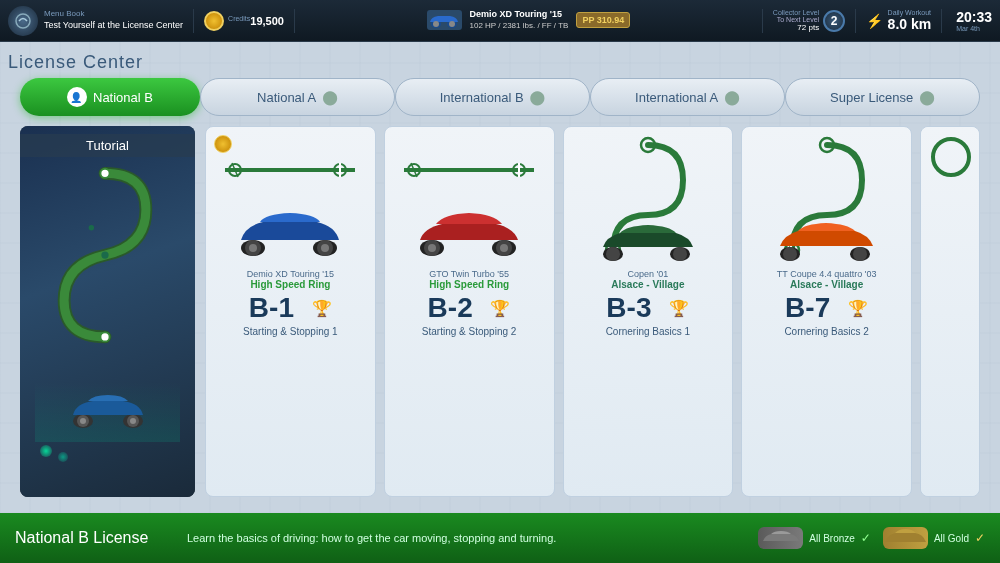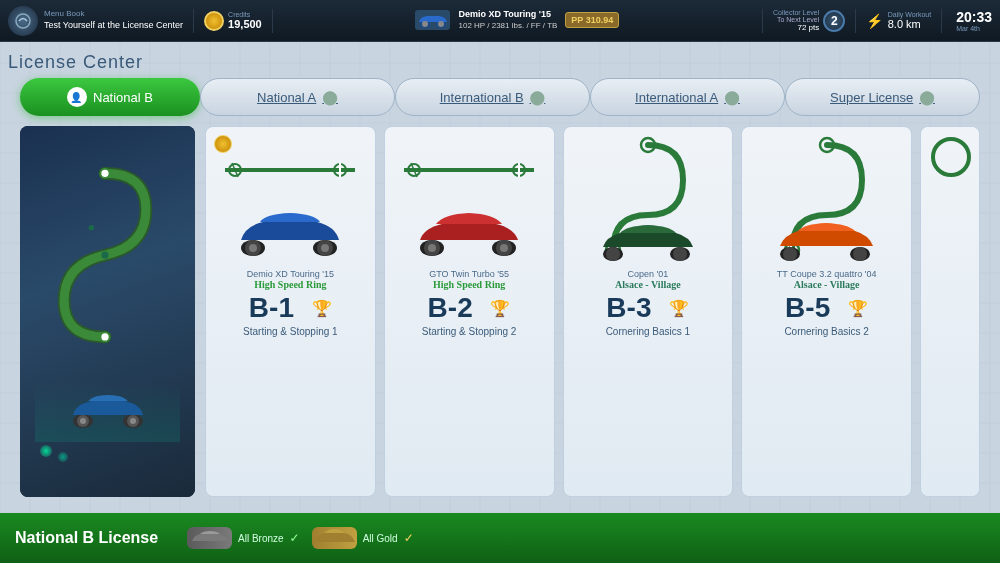--- a/index.html
+++ b/index.html
@@ -58,7 +58,7 @@
       border-radius: 50%;
       border: 2px solid #f0d060;
     }
-    .credits-info { display: flex; flex-direction: column; }
+    .credits-info { display: flex; flex-direction: row; }
     .credits-label { font-size: 7px; color: #7a9abc; }
     .credits-value { font-size: 11px; color: #fff; font-weight: bold; }
     .car-info-section {

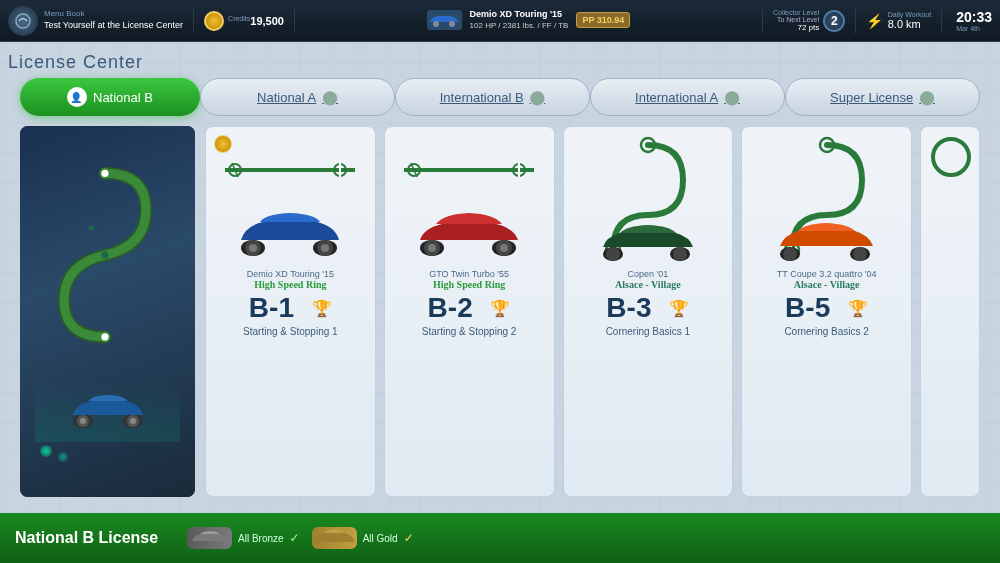--- a/index.html
+++ b/index.html
@@ -417,7 +417,7 @@
     <span class="workout-icon">⚡</span>
     <div class="workout-info">
       <div class="workout-label">Daily Workout</div>
-      <div style="color:#fff;font-size:11px;font-weight:normal;">8.0 km</div>
+      <div style="color:#fff;font-size:14px;font-weight:bold;">8.0 km</div>
     </div>
   </div>
   <div class="top-bar-sep"></div>

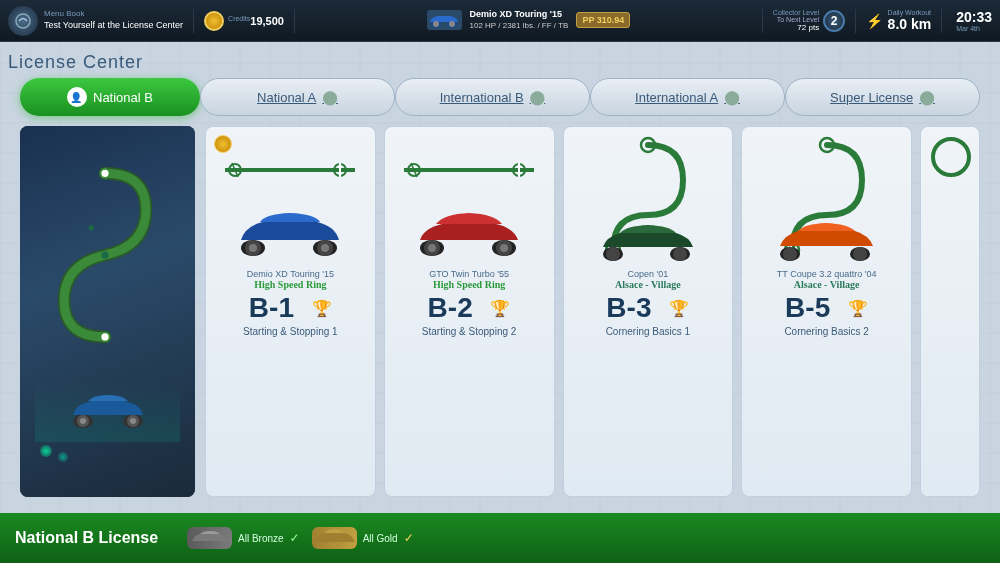--- a/index.html
+++ b/index.html
@@ -161,7 +161,6 @@
       background: linear-gradient(180deg, #e8eef4, #c8d4e0);
       color: #3a5a7a;
       border: 1px solid #a0b4c8;
-      text-decoration: underline;
     }
     .tab-person-icon {
       width: 20px; height: 20px;

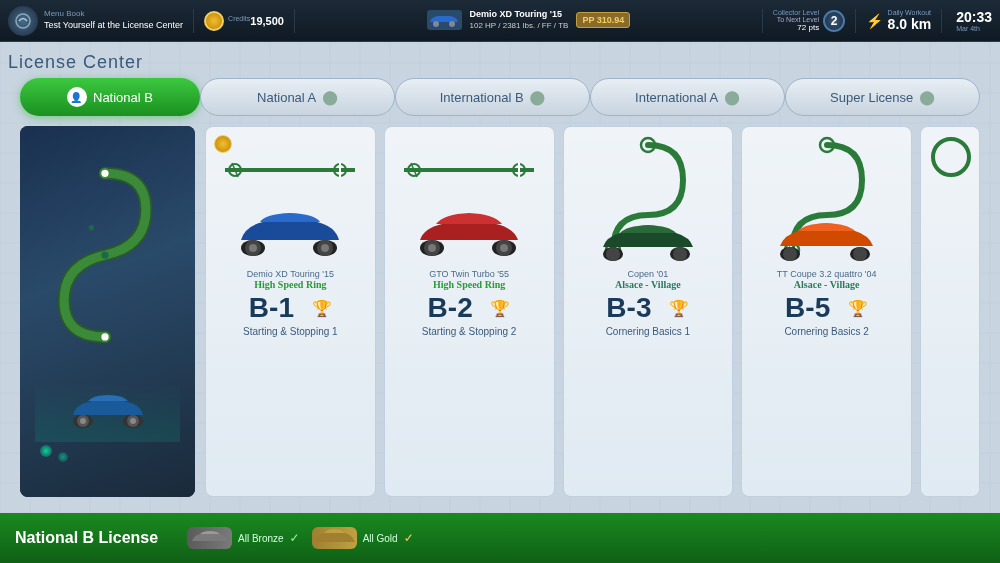--- a/index.html
+++ b/index.html
@@ -457,6 +457,7 @@
 
     <div class="tutorial-panel">
       <div class="tutorial-bg">
+        <div class="tutorial-label">Tutorial</div>
 
         <svg class="track-svg" viewBox="0 0 150 220" width="150" height="220">
 

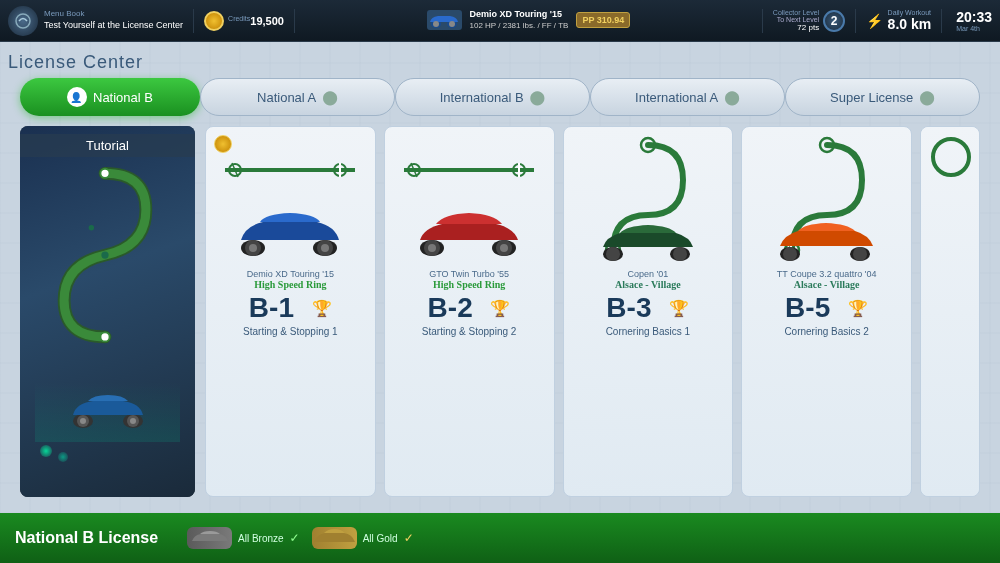--- a/index.html
+++ b/index.html
@@ -608,7 +608,7 @@
             </svg>
           </div>
         </div>
-        <div class="car-label">TT Coupe 3.2 quattro '04</div>
+        <div class="car-label">TT Coupe 4.4 quattro '03</div>
         <div class="track-label" style="color:#2a7a5a;">Alsace - Village</div>
         <div class="lesson-num-row">
           <span class="lesson-number">B-5</span>

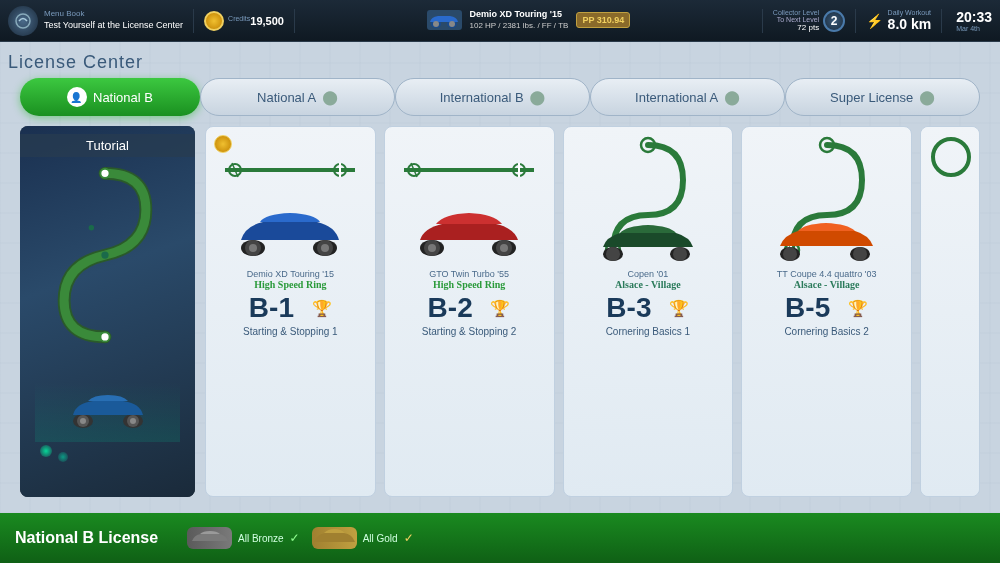--- a/index.html
+++ b/index.html
@@ -283,7 +283,6 @@
       color: #2a9a3a;
       font-weight: bold;
       text-align: center;
-      font-family: Liberation Serif, serif;
     }
     .lesson-number {
       font-size: 28px;

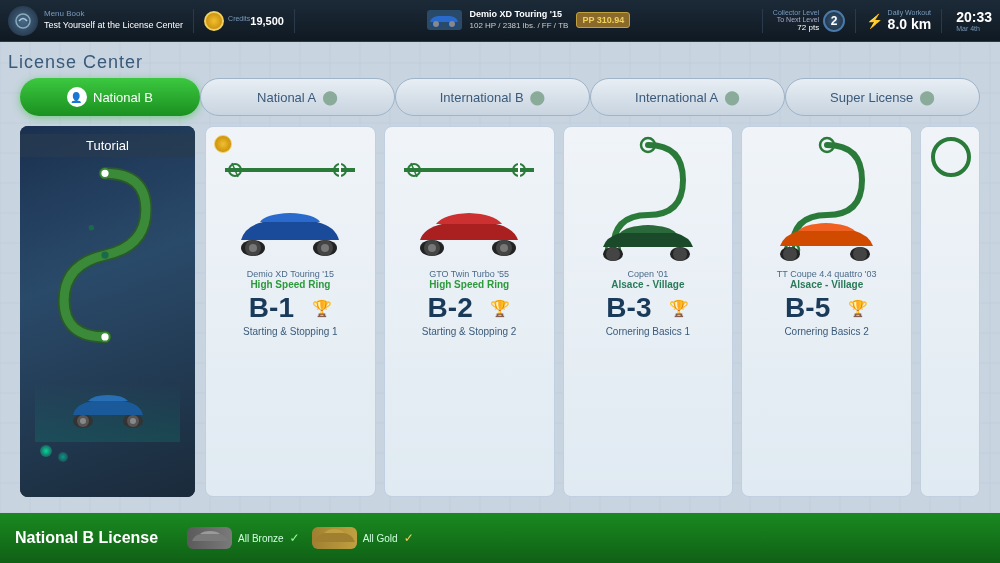--- a/index.html
+++ b/index.html
@@ -610,7 +610,7 @@
         <div class="car-label">TT Coupe 4.4 quattro '03</div>
         <div class="track-label" style="color:#2a7a5a;">Alsace - Village</div>
         <div class="lesson-num-row">
-          <span class="lesson-number">B-5</span>
+          <span class="lesson-number">B-7</span>
           <span class="trophy-icon">🏆</span>
         </div>
         <div class="lesson-desc">Cornering Basics 2</div>

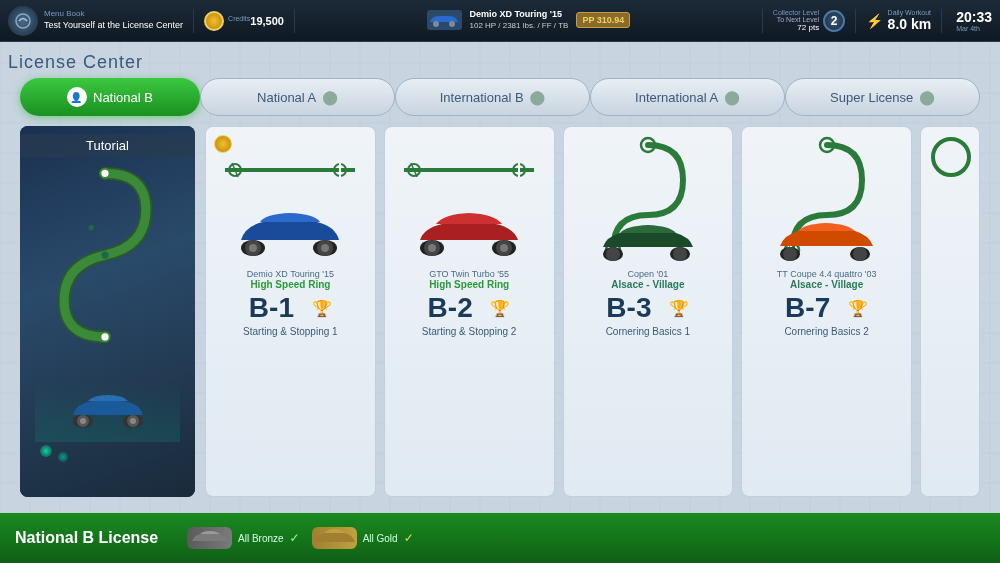--- a/index.html
+++ b/index.html
@@ -321,7 +321,7 @@
     .bottom-license-name {
       font-size: 16px;
       color: #fff;
-      font-weight: bold;
+      font-weight: normal;
       min-width: 160px;
     }
     .bottom-desc {

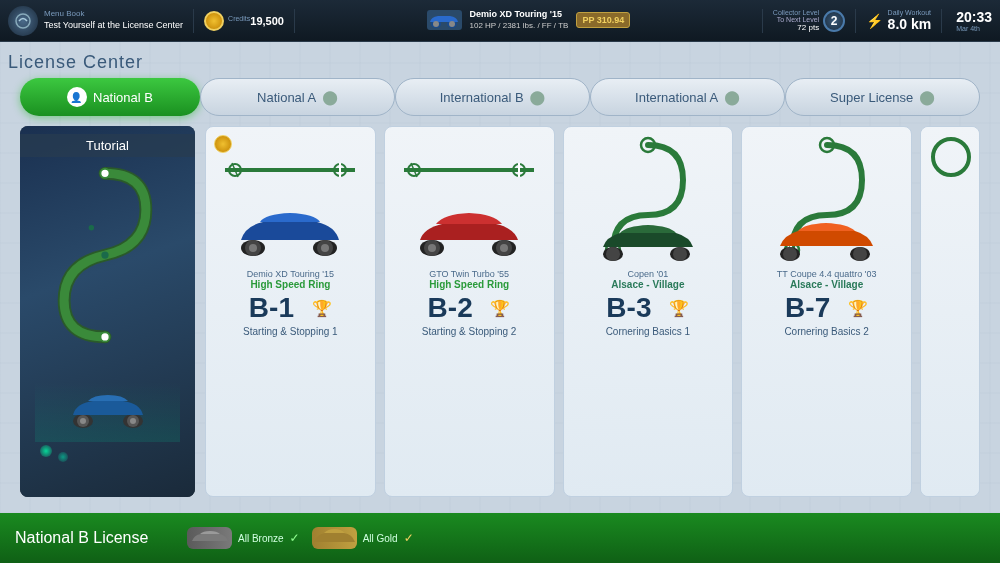--- a/index.html
+++ b/index.html
@@ -630,6 +630,7 @@
 
 <div class="bottom-bar">
   <div class="bottom-license-name">National B License</div>
+  <div class="bottom-desc">Learn the basics of driving: how to get the car moving, stopping and turning.</div>
   <div class="bottom-achievement">
     <div class="car-thumb">
       <svg width="40" height="18" viewBox="0 0 40 18">

